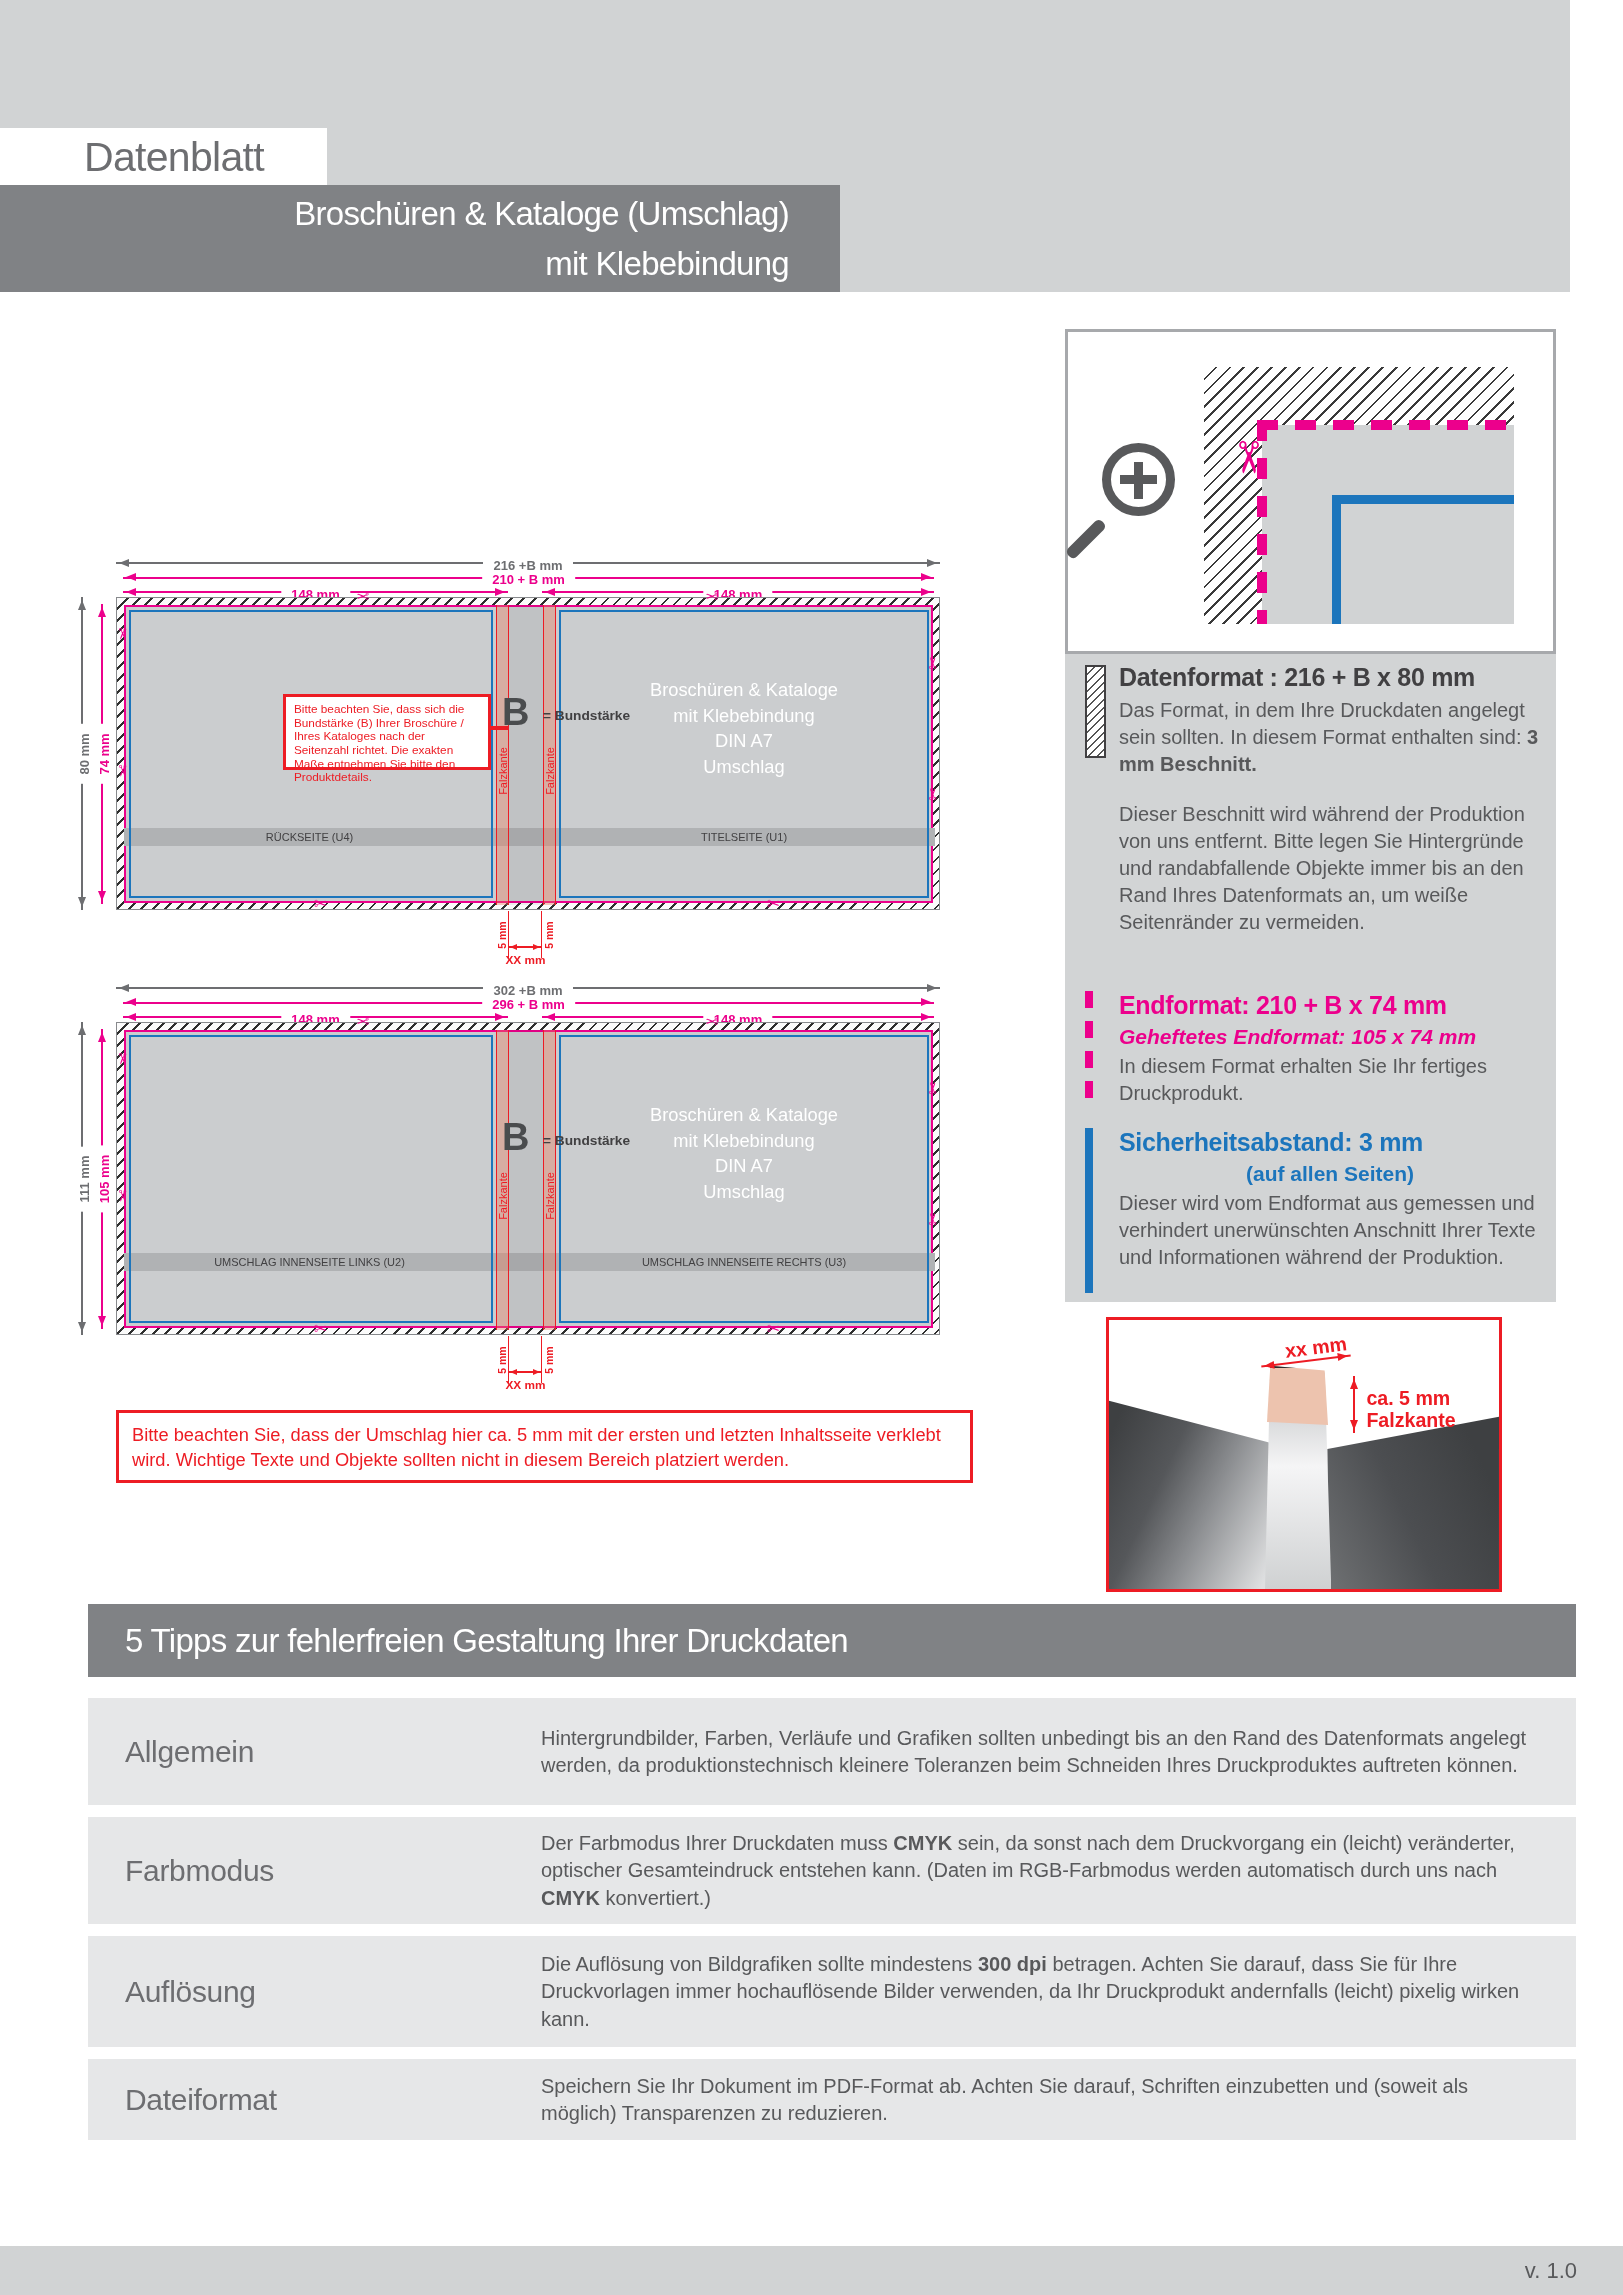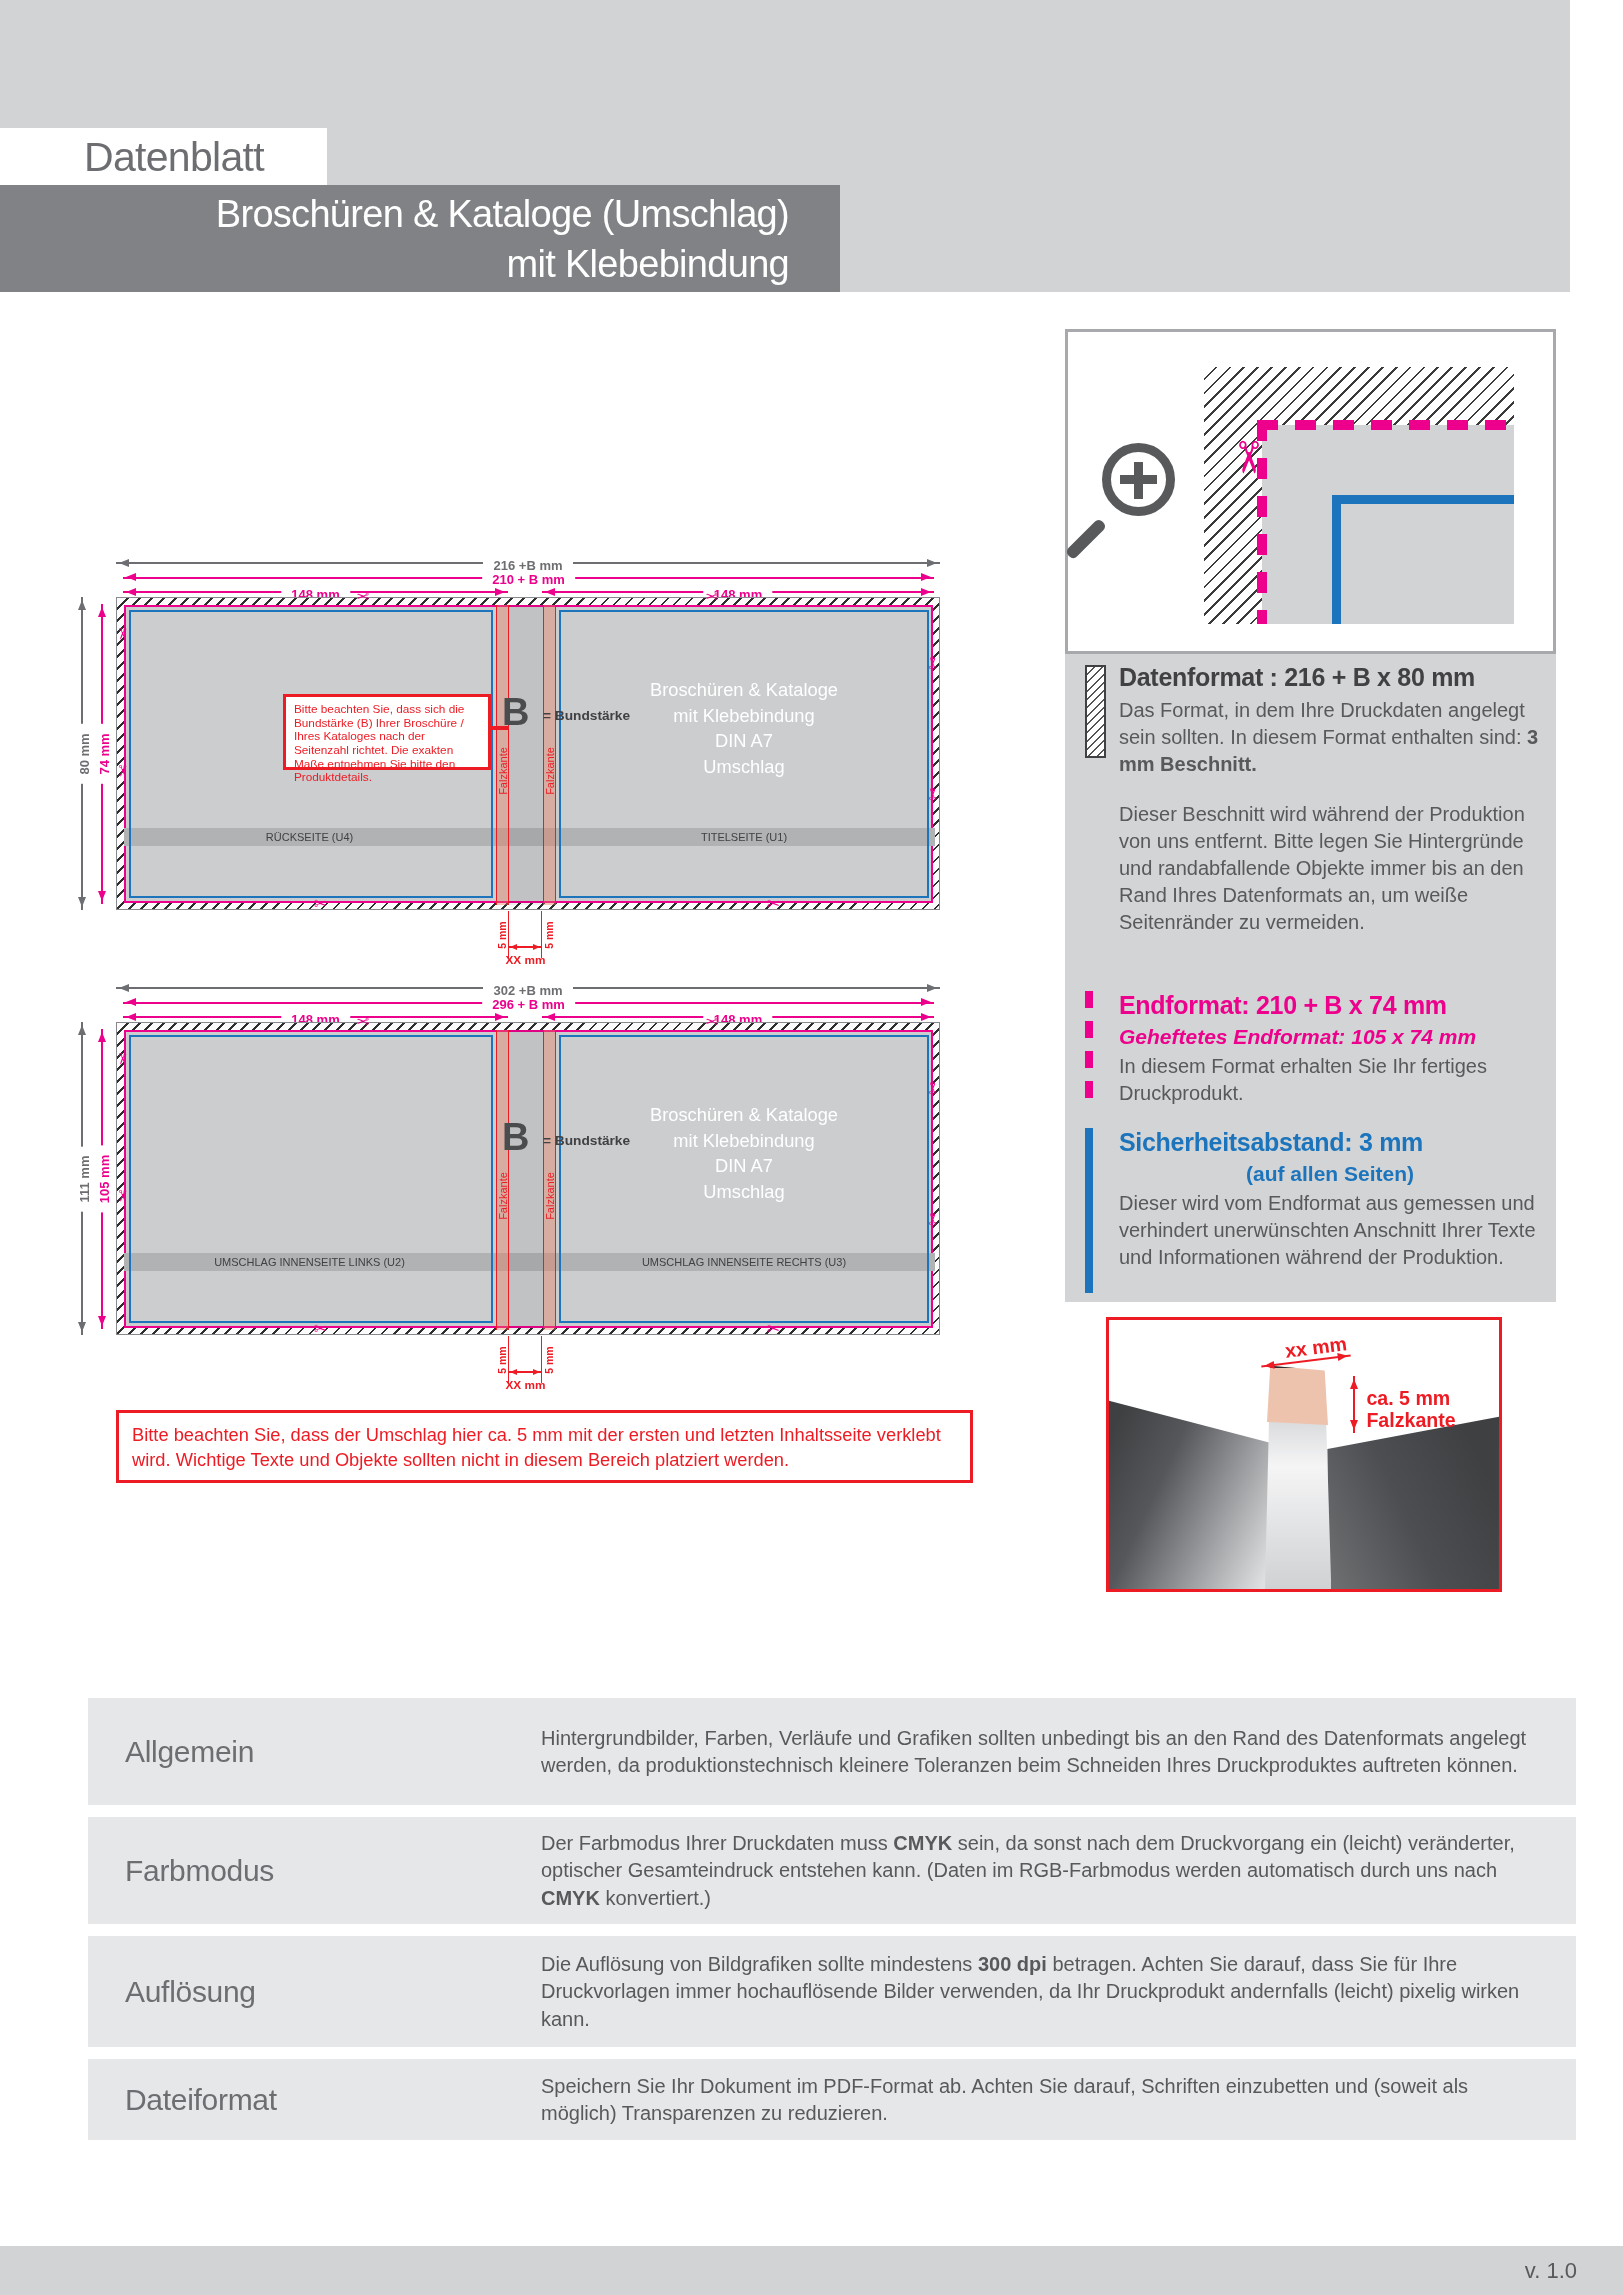--- a/index.html
+++ b/index.html
@@ -12,7 +12,7 @@
   .hdr-title-band { position:absolute; left:0; top:128px; width:327px; height:58px; background:#ffffff; }
   .hdr-title { position:absolute; left:84px; top:0; line-height:58px; font-size:41px; letter-spacing:-0.7px; color:#6d6e71; }
   .hdr-sub-band { position:absolute; left:0; top:185px; width:840px; height:107px; background:#808285; }
-  .hdr-sub   { position:absolute; right:51px; top:3.9px; text-align:right; color:#ffffff; font-size:38px; line-height:50px; letter-spacing:-0.7px; }
+  .hdr-sub   { position:absolute; right:51px; top:3.9px; text-align:right; color:#ffffff; font-size:33px; line-height:50px; letter-spacing:-0.7px; }
 
   
   .dim { position:absolute; height:0; border-top:2px solid currentColor; }

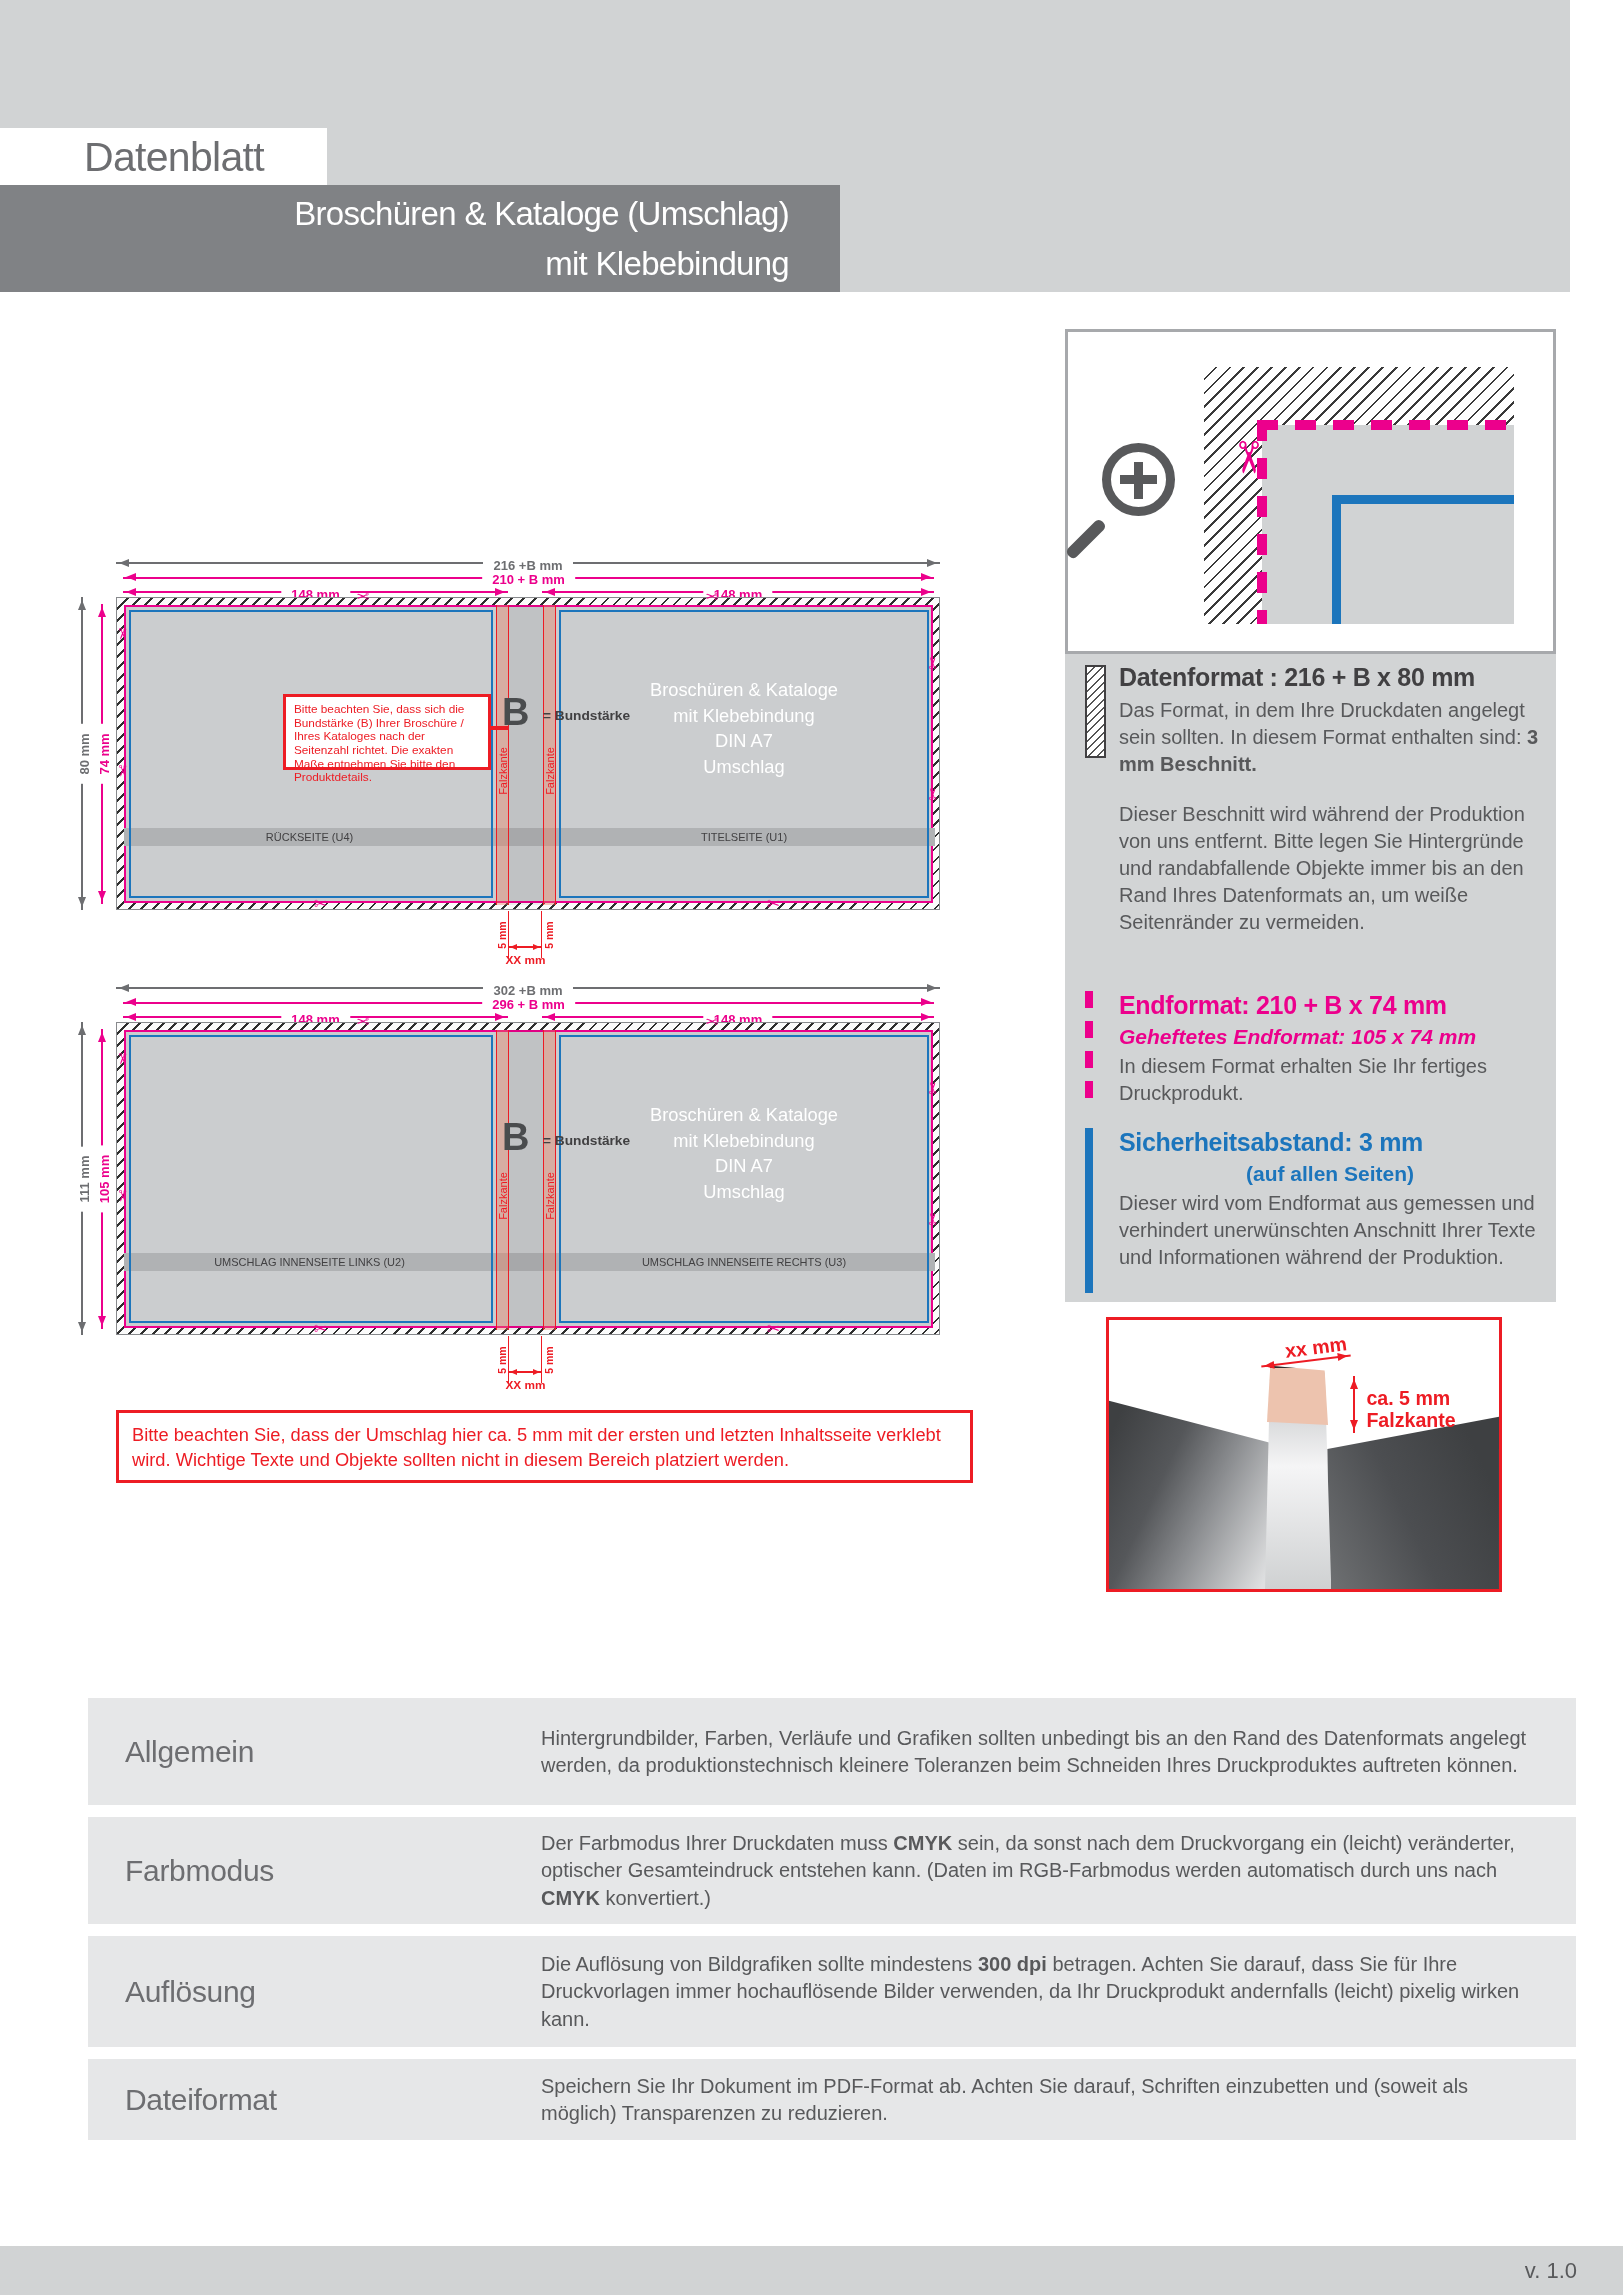--- a/index.html
+++ b/index.html
@@ -318,6 +318,9 @@
     <div class="figlbl fig-fk">Falzkante</div>
   </div>
 
+  <div class="tips-banner">
+    <div class="t">5 Tipps zur fehlerfreien Gestaltung Ihrer Druckdaten</div>
+  </div>
 
   <div class="tip-row tr1">
     <div class="tip-label">Allgemein</div>

